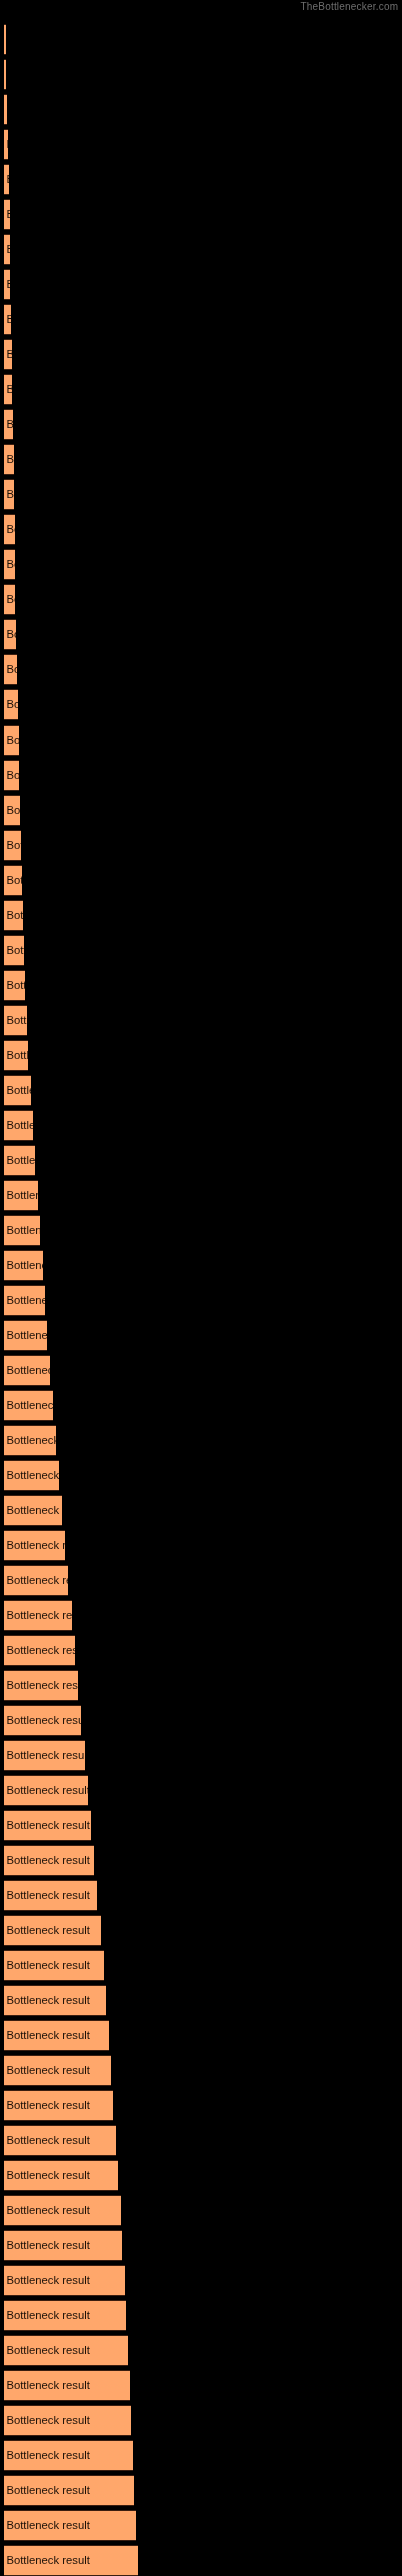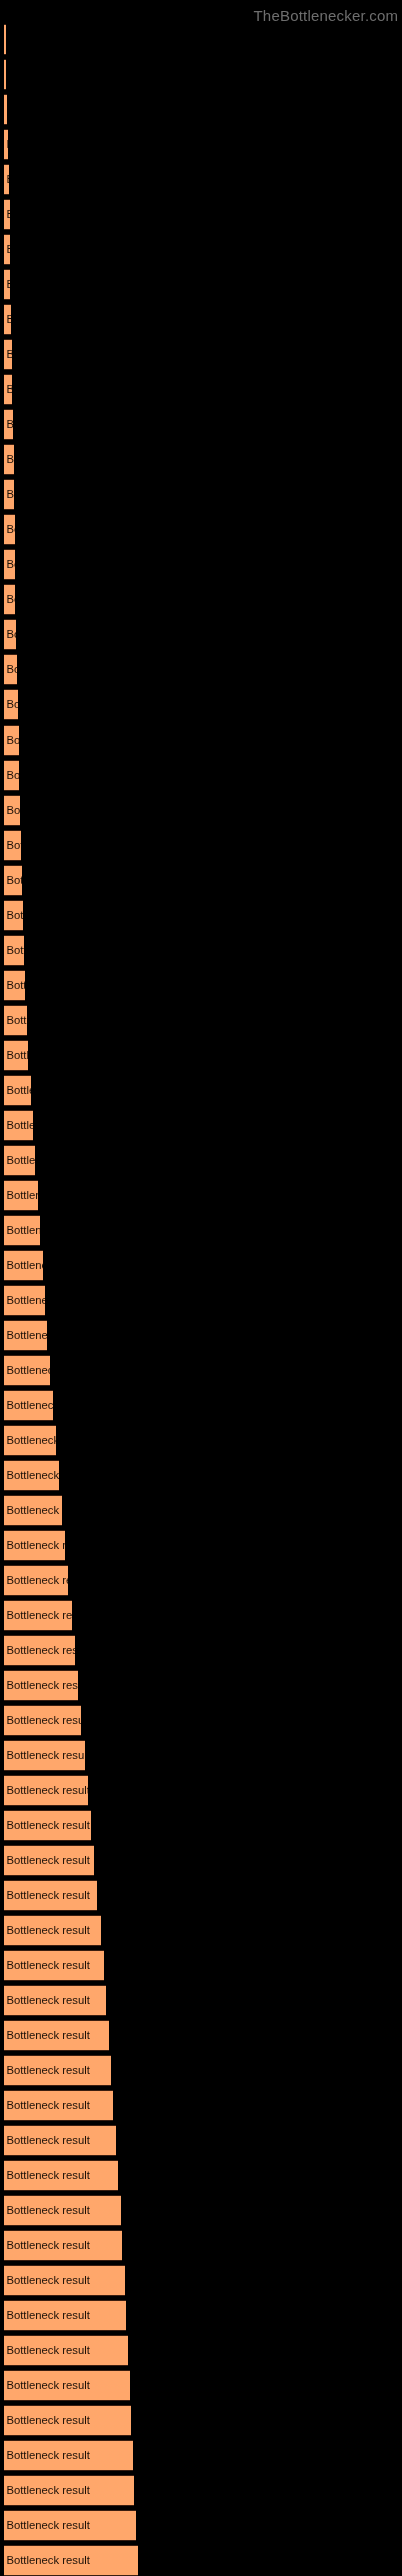--- a/index.html
+++ b/index.html
@@ -24,8 +24,8 @@
   .watermark {
     position: absolute;
     right: 4.8px;
-    top: 7px;
-    font-size: 15px;
+    top: 1px;
+    font-size: 10px;
     color: #6e6e6e;
     letter-spacing: 0.2px;
     white-space: nowrap;

